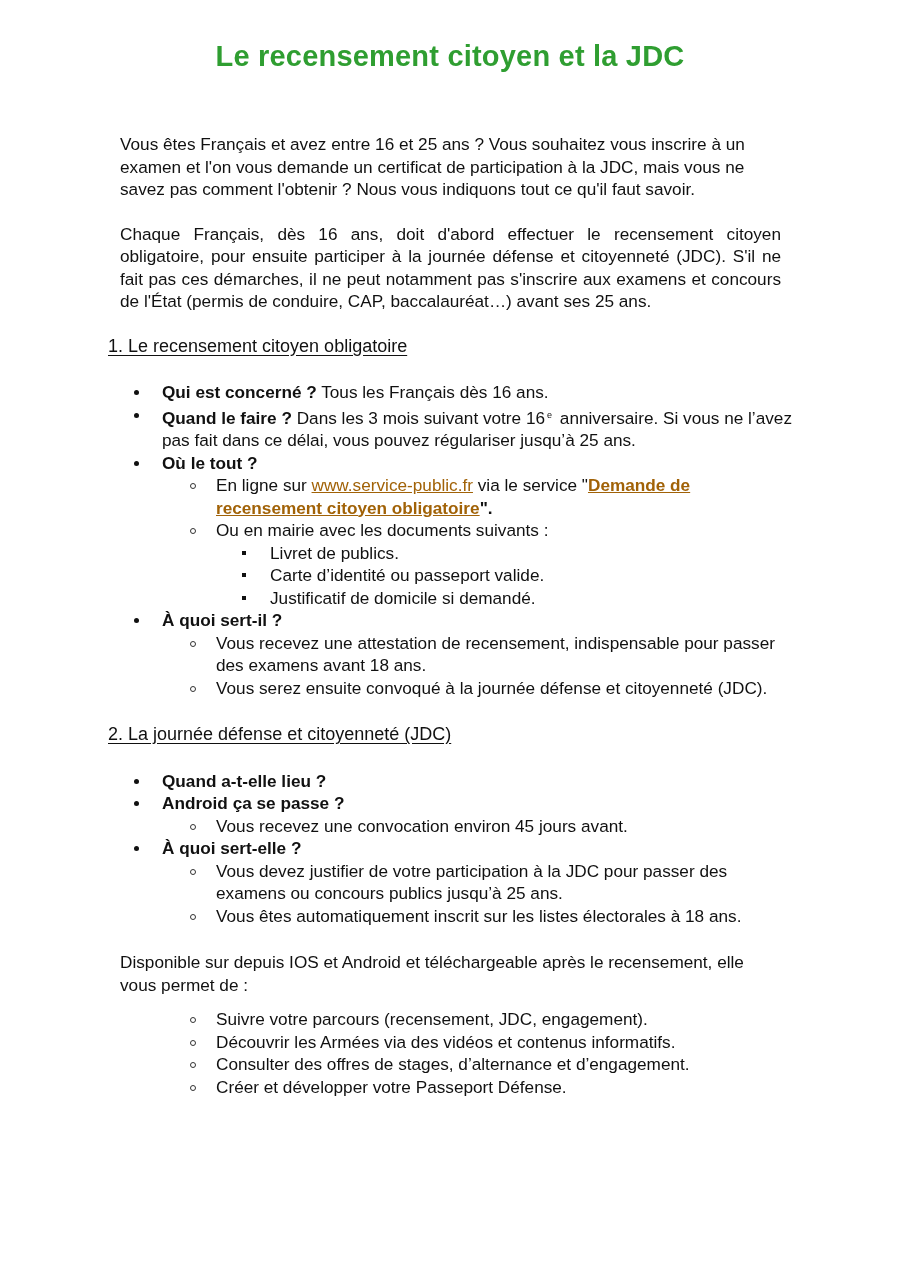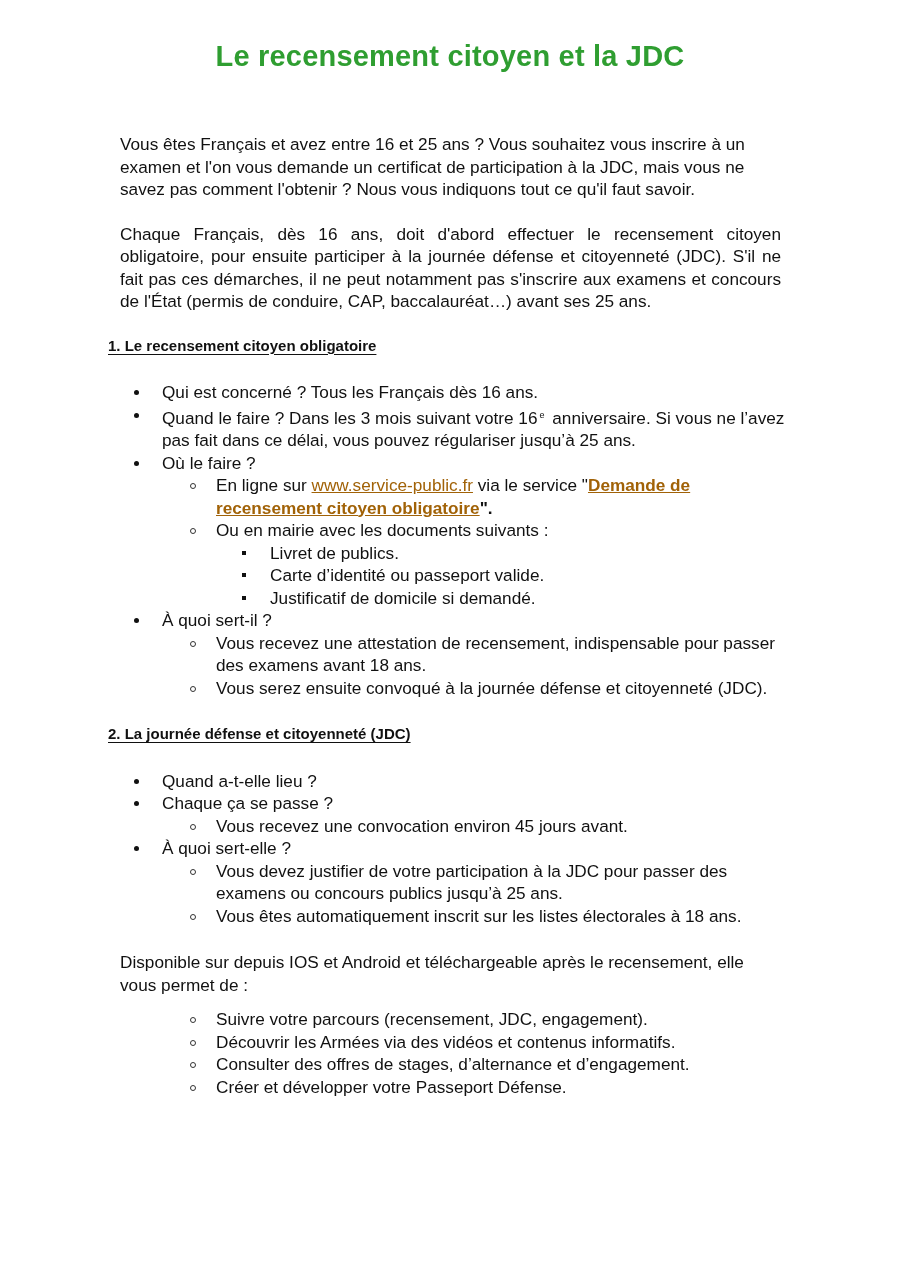--- a/index.html
+++ b/index.html
@@ -23,7 +23,7 @@
   .intro1 { margin-bottom: 22px; text-align: left; }
   .intro2 { margin-bottom: 22px; }
   h2 {
-    margin: 0 0 24px 0; font-size: 15px; font-weight: bold;
+    margin: 0 0 24px 0; font-size: 18px; font-weight: normal;
     text-decoration: underline; text-underline-offset: 3px; line-height: 22.5px;
   }
   ul { list-style: none; margin: 0; padding: 0; }

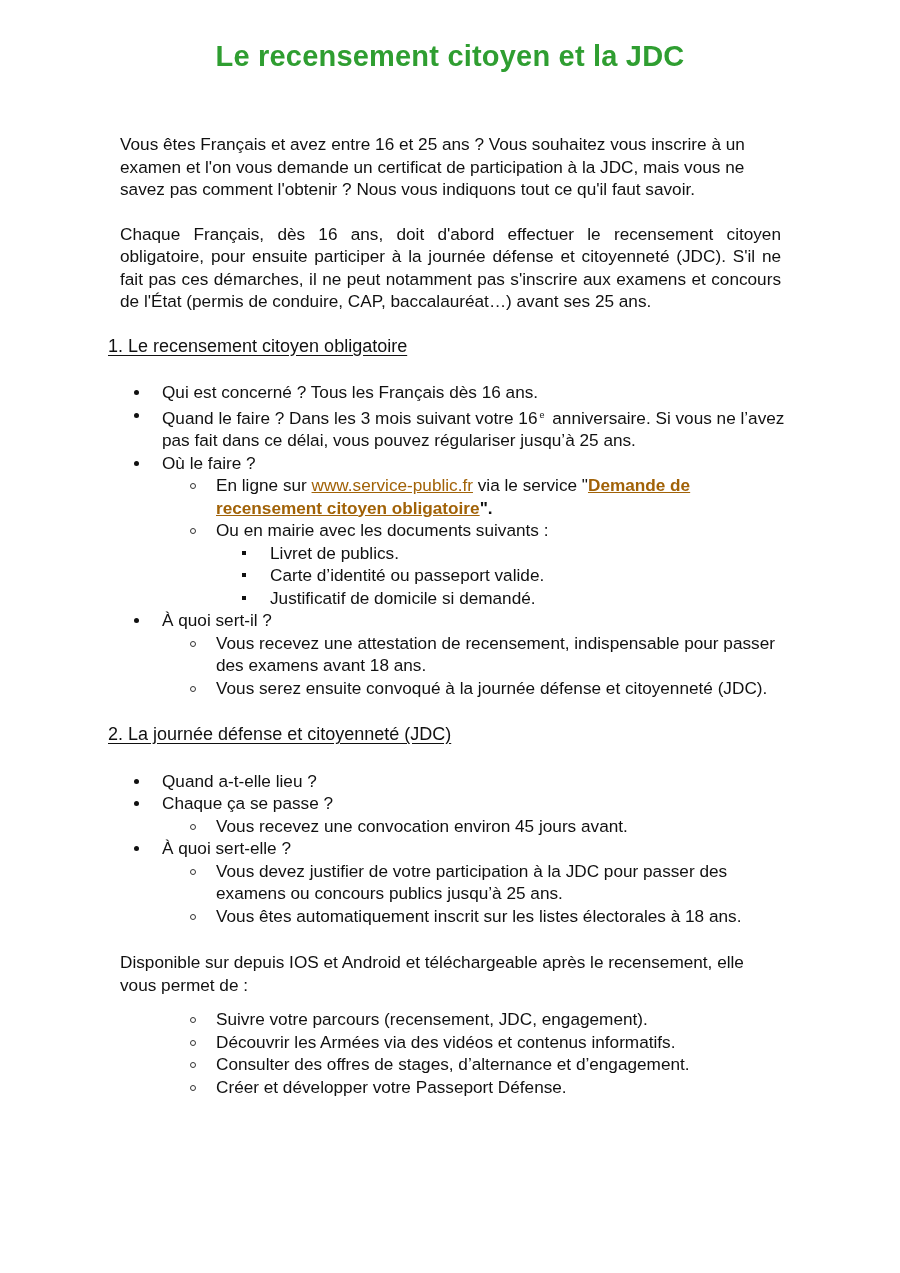--- a/index.html
+++ b/index.html
@@ -42,7 +42,7 @@
     position: absolute; left: 26px; top: 9px; width: 4px; height: 4px;
     background: #111;
   }
-  b { font-weight: normal; }
+  b { font-weight: bold; }
   a { color: #a16207; text-decoration: underline; }
   sup { font-size: 9px; vertical-align: 6px; margin-left: 2px; margin-right: 3px; }
   .after-list { margin-bottom: 24px; }

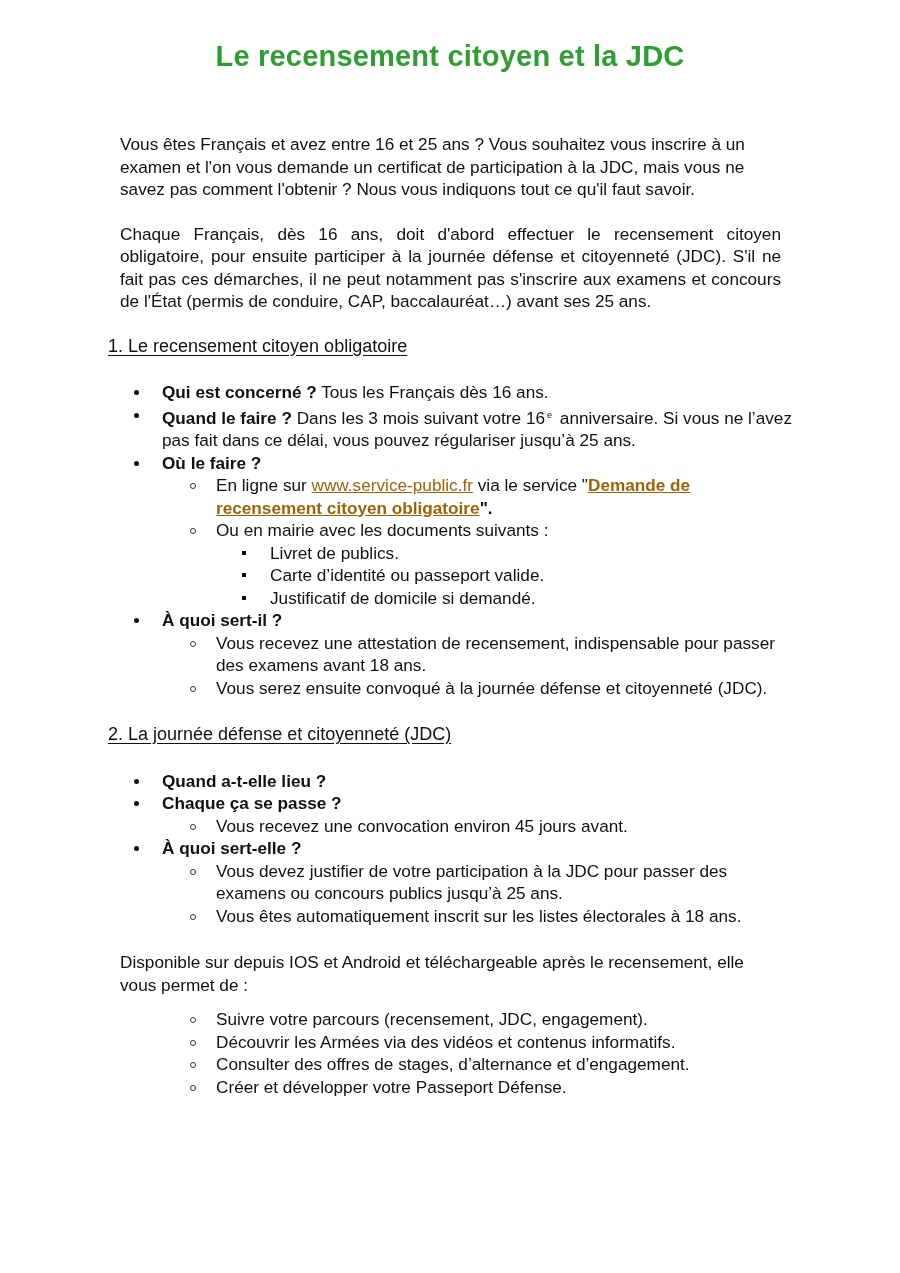--- a/index.html
+++ b/index.html
@@ -70,7 +70,7 @@
       </li>
       <li>
         <span class="bullet"></span>
-        <b>Où le faire ?</b>
+        <b>Où le tout ?</b>
         <ul class="l2">
           <li>
             <span class="bullet"></span>

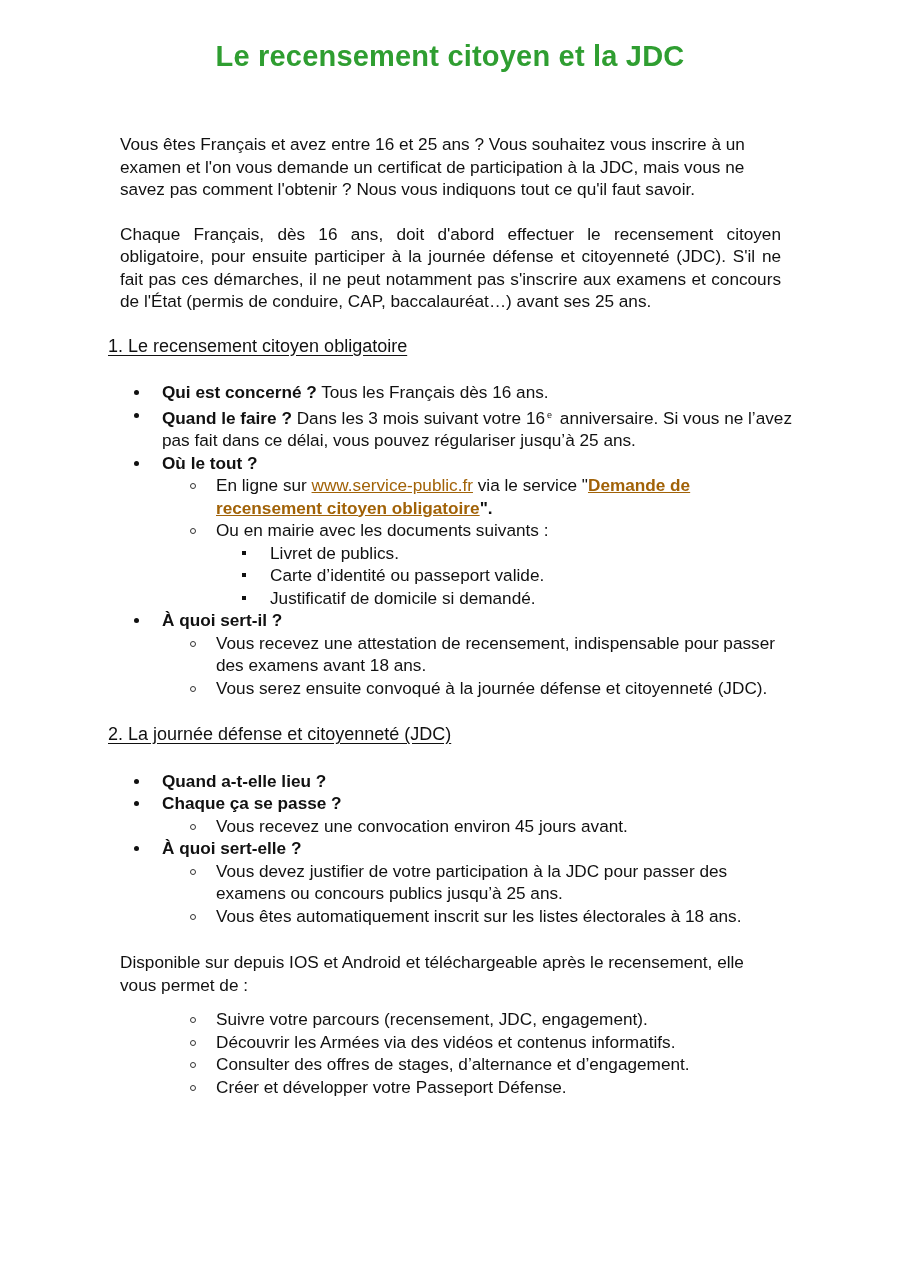--- a/index.html
+++ b/index.html
@@ -105,7 +105,7 @@
       </li>
       <li>
         <span class="bullet"></span>
-        <b>Chaque ça se passe ?</b>
+        <b>Android ça se passe ?</b>
         <ul class="l2">
           <li><span class="bullet"></span><span>Vous recevez une convocation environ 45 jours avant.</span></li>
         </ul>

